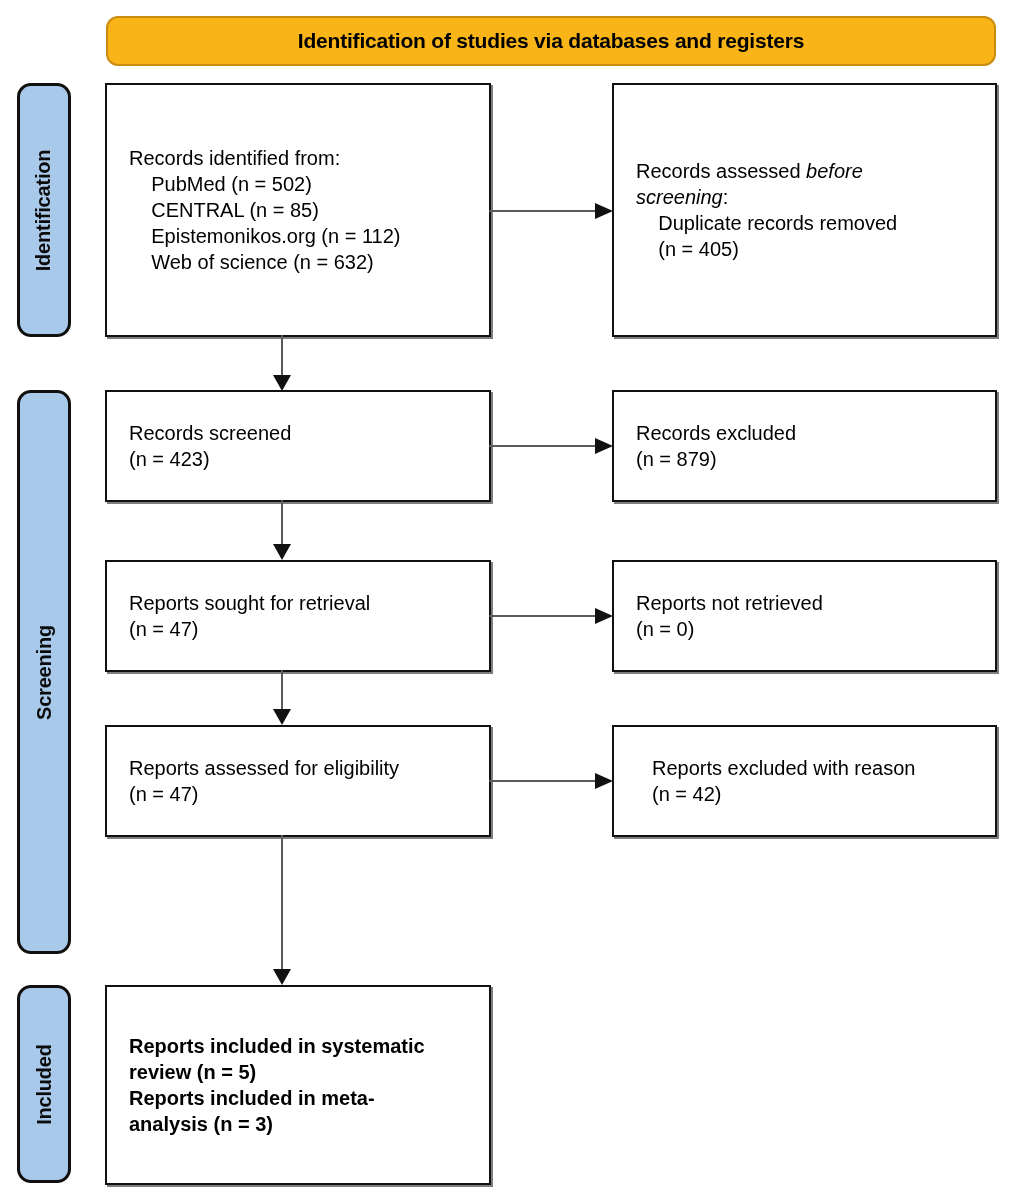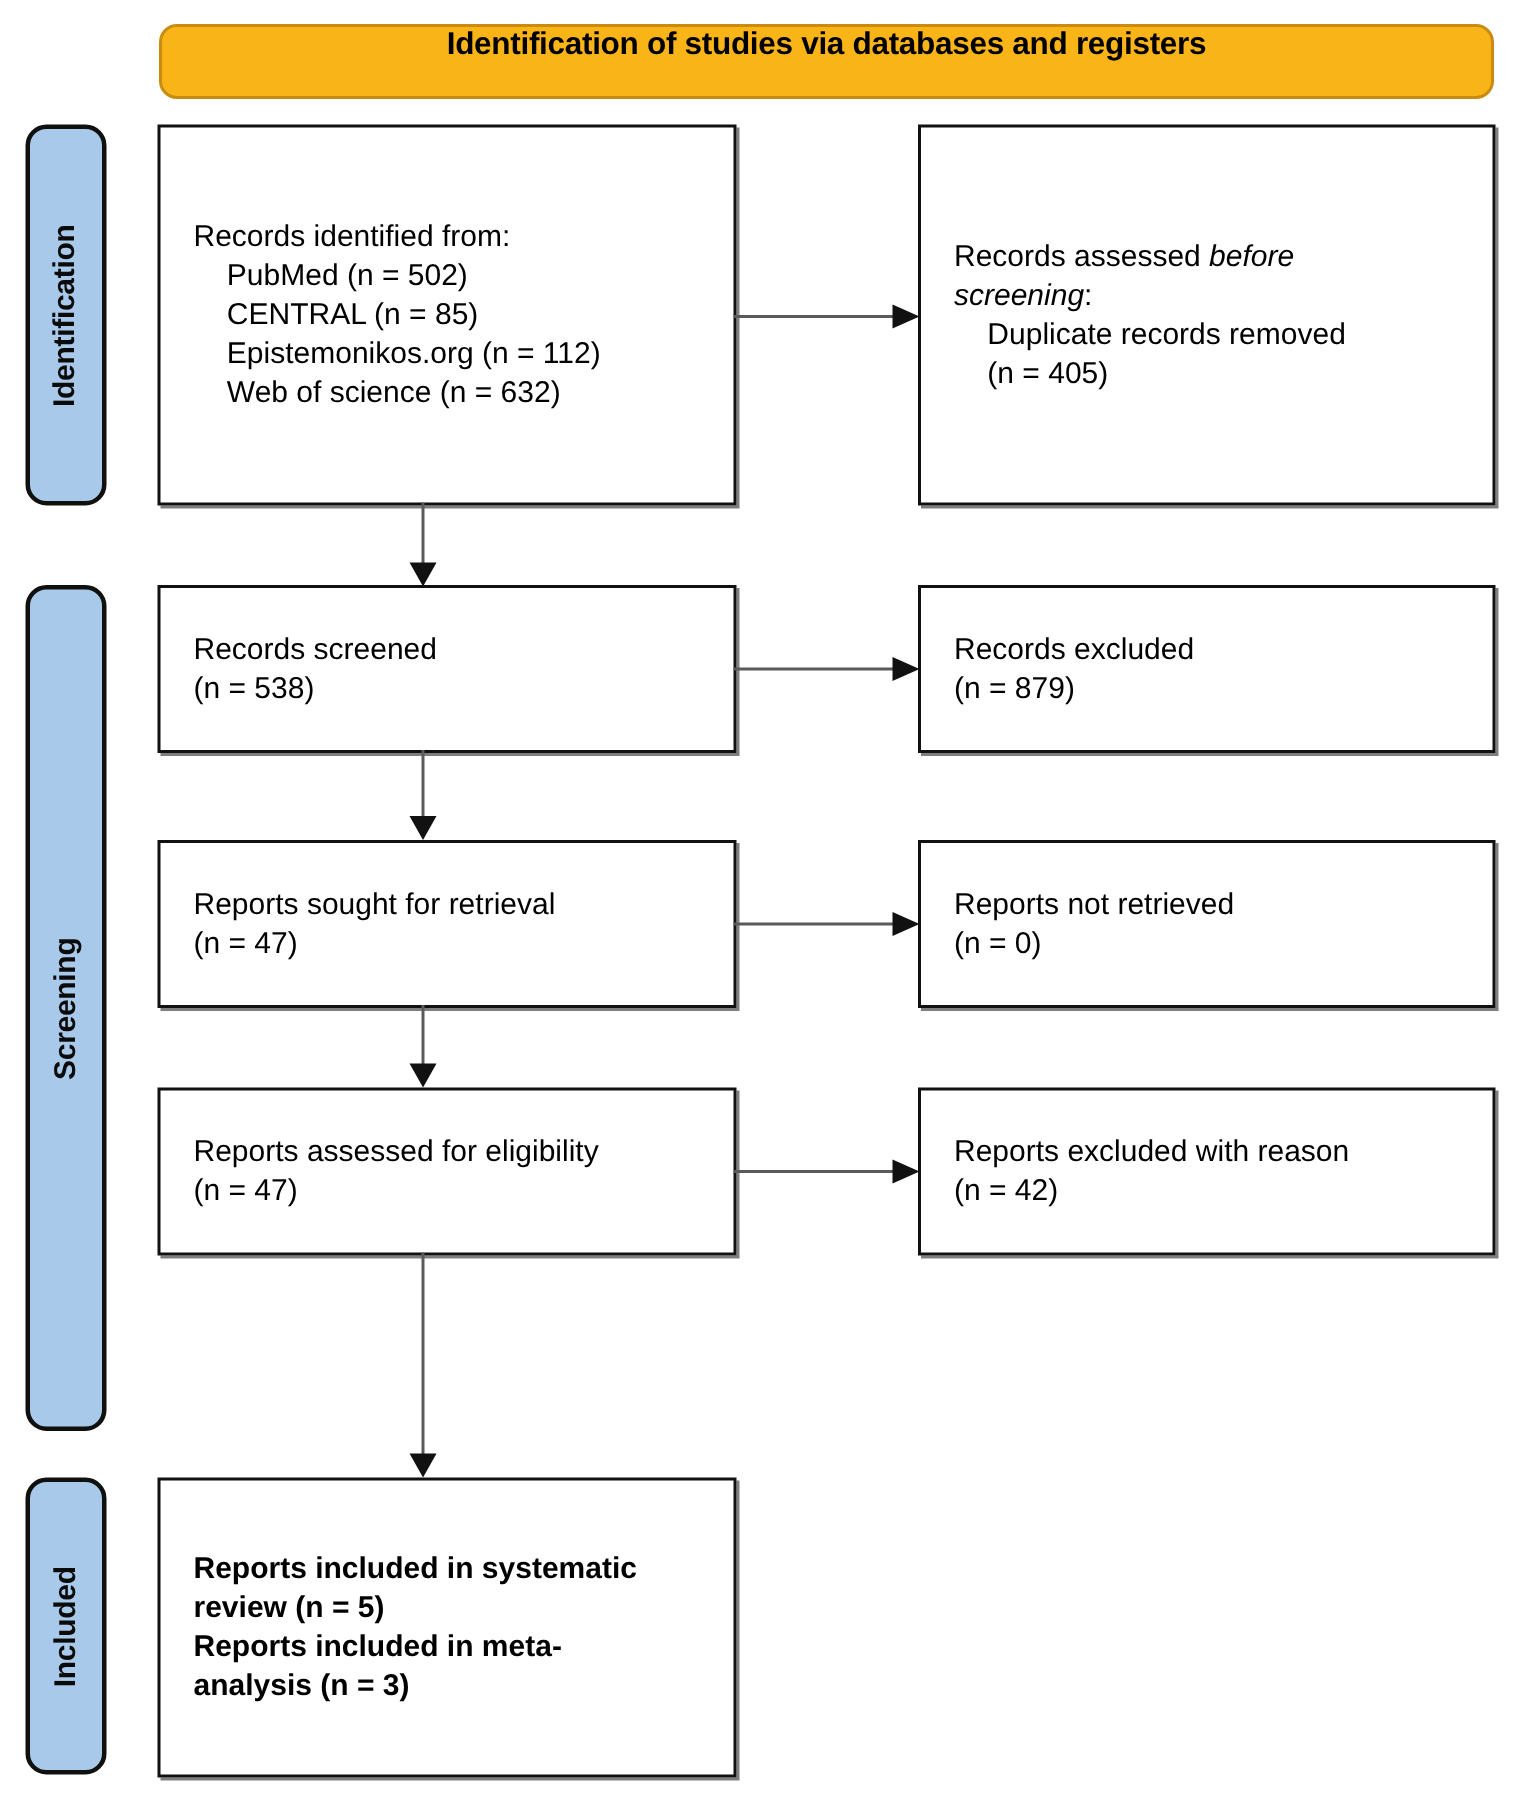--- a/index.html
+++ b/index.html
@@ -29,6 +29,7 @@
     border-radius: 12px;
     box-sizing: border-box;
     display: flex;
+    align-items: center;
     justify-content: center;
     color: #000000;
     font-weight: bold;

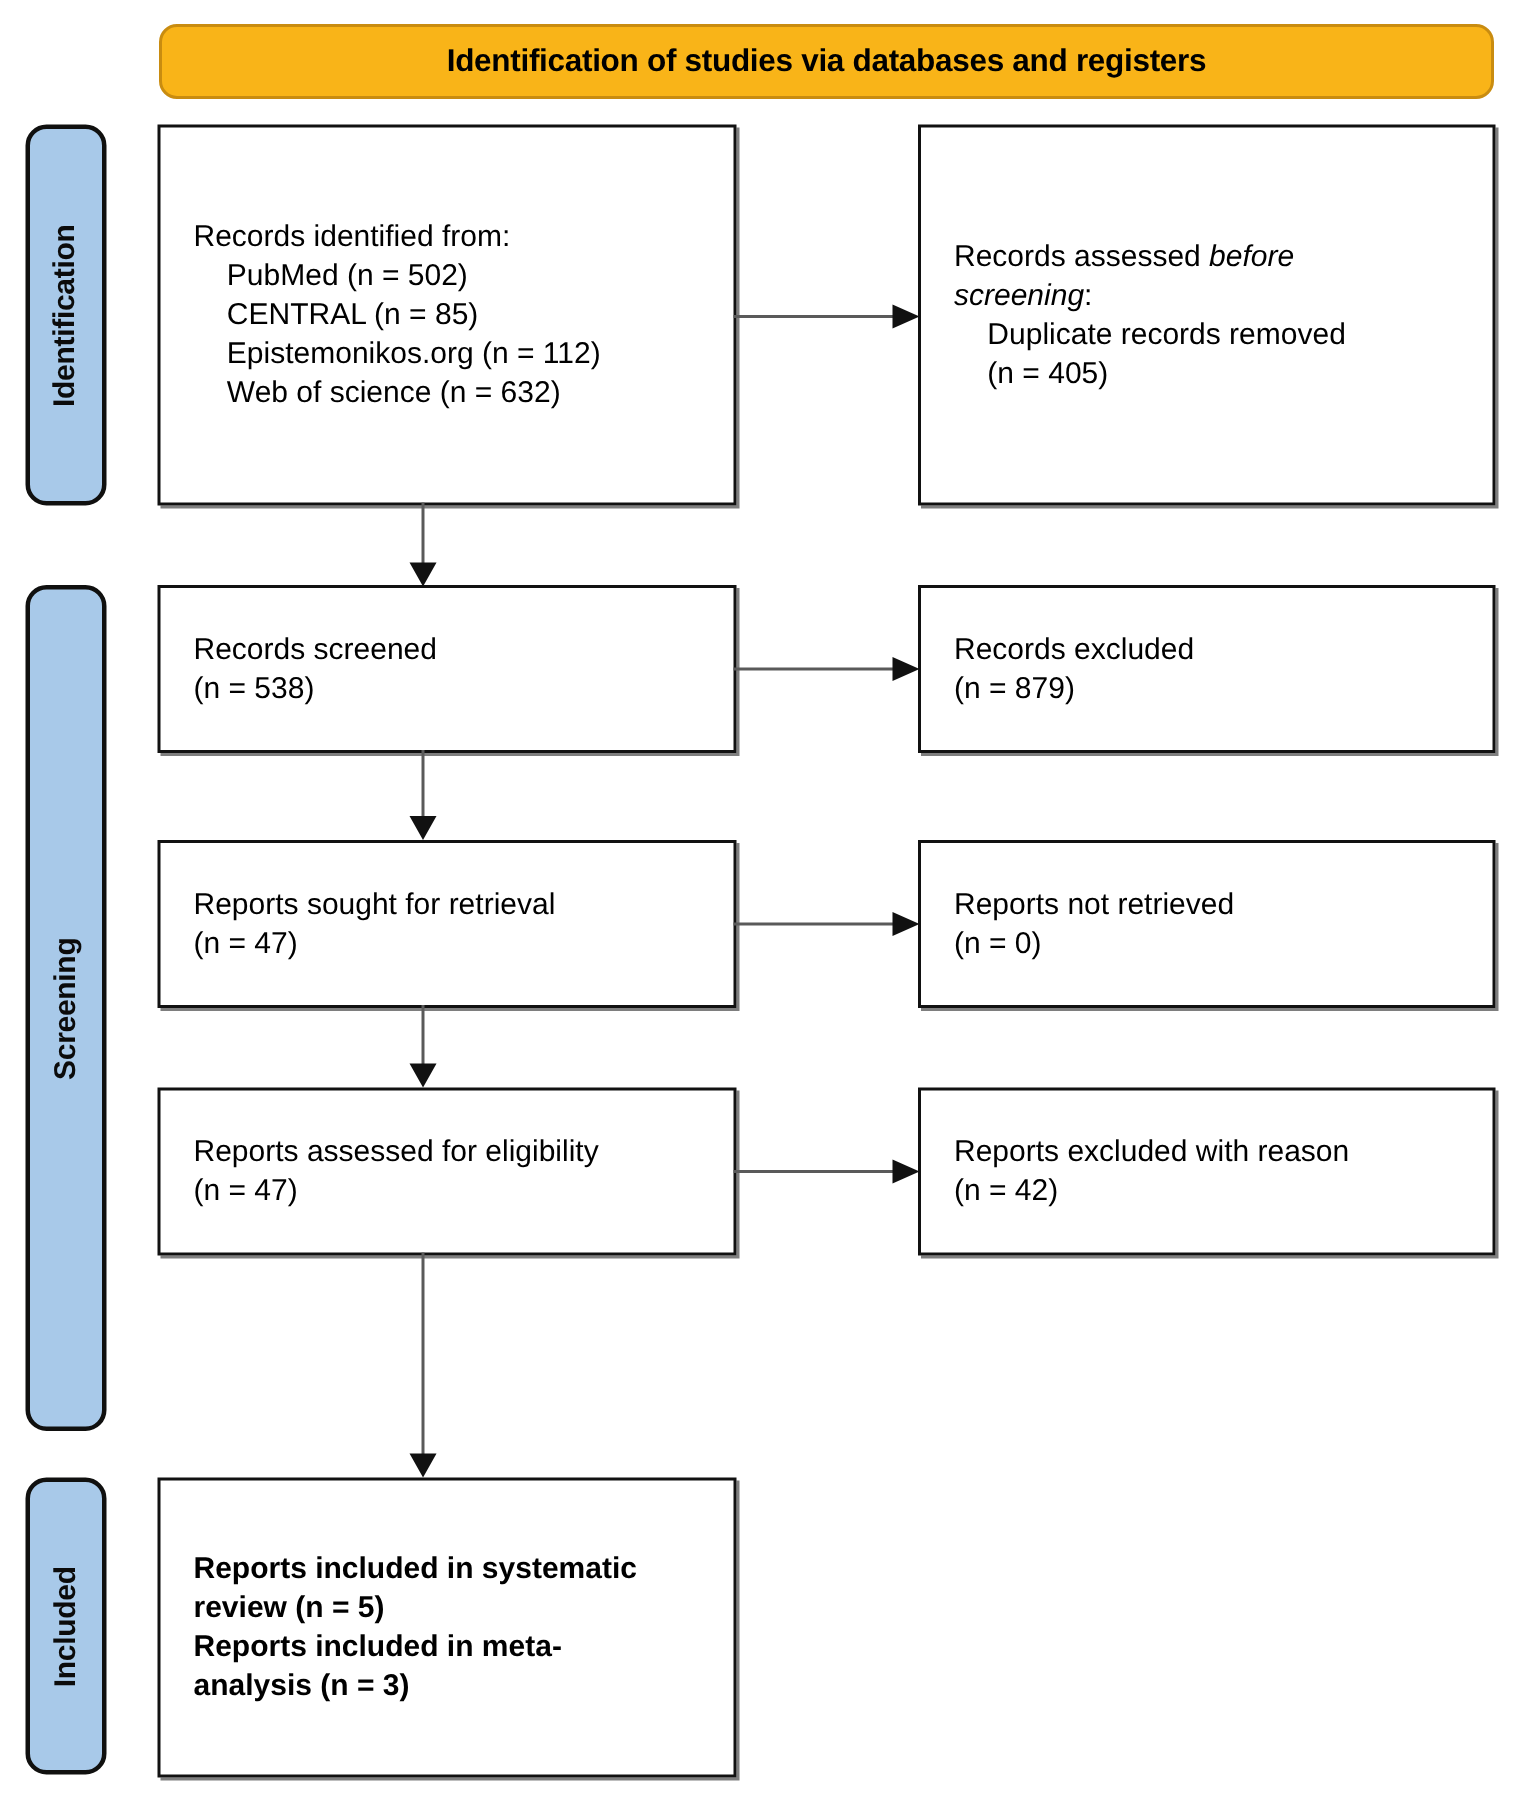--- a/index.html
+++ b/index.html
@@ -129,7 +129,7 @@
 
   <div class="flow-box" style="left:105px; top:390px; width:386px; height:112px;">
     <div class="box-text">Records screened
-(n = 538)</div>
+(n = 423)</div>
   </div>
 
   <div class="flow-box" style="left:612px; top:390px; width:385px; height:112px;">

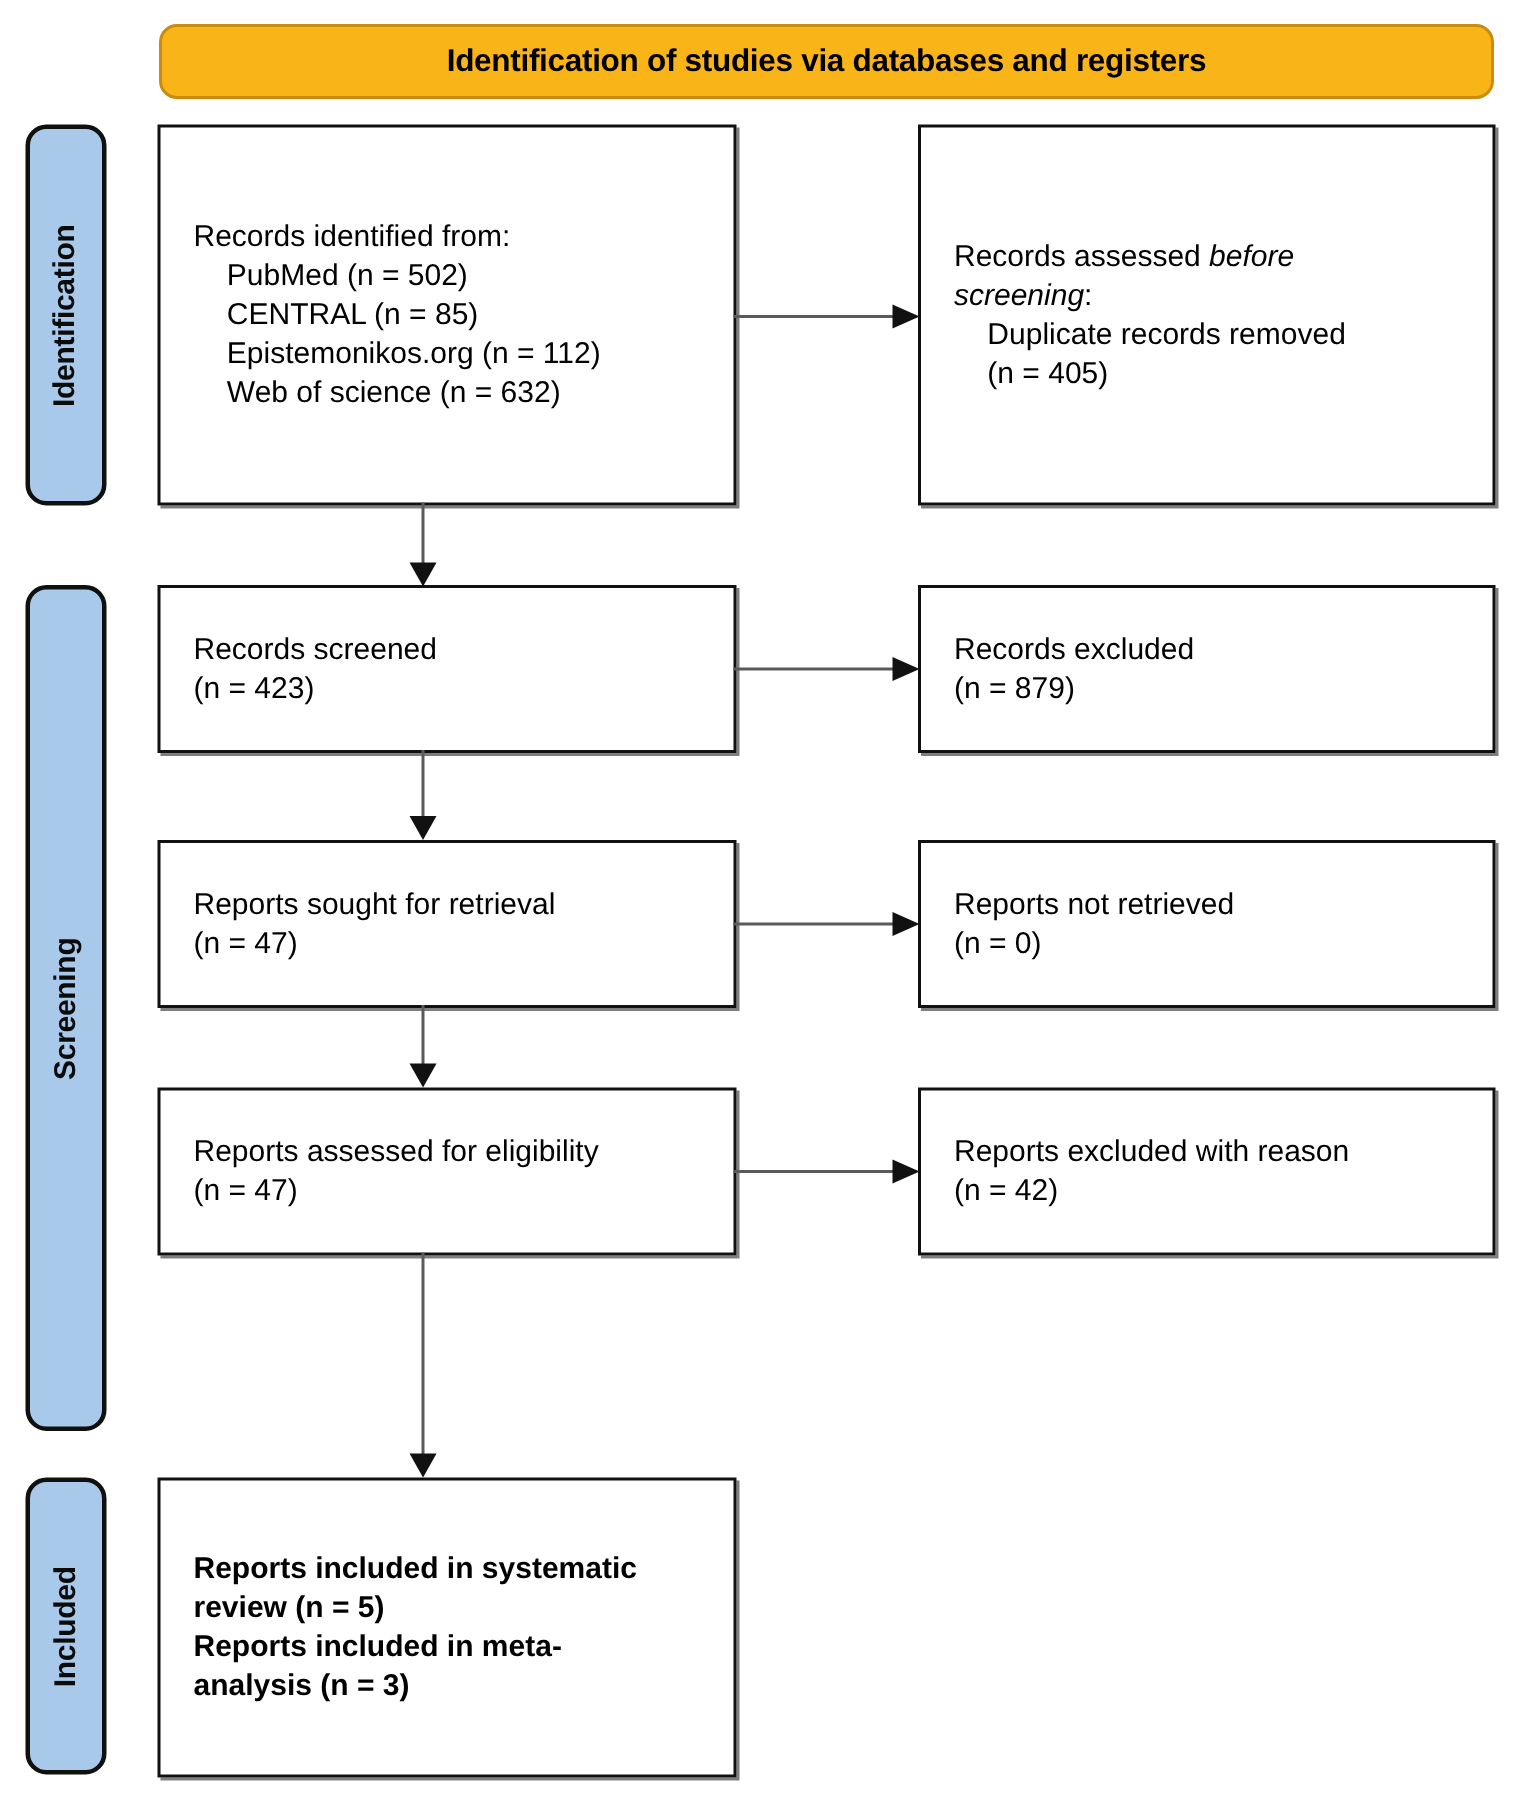--- a/index.html
+++ b/index.html
@@ -152,7 +152,7 @@
 (n = 47)</div>
   </div>
 
-  <div class="flow-box" style="left:612px; top:725px; width:385px; height:112px;">
+  <div class="flow-box" style="left:612px; top:725px; width:385px; height:112px;padding-left:16px;">
     <div class="box-text">Reports excluded with reason
 (n = 42)</div>
   </div>

